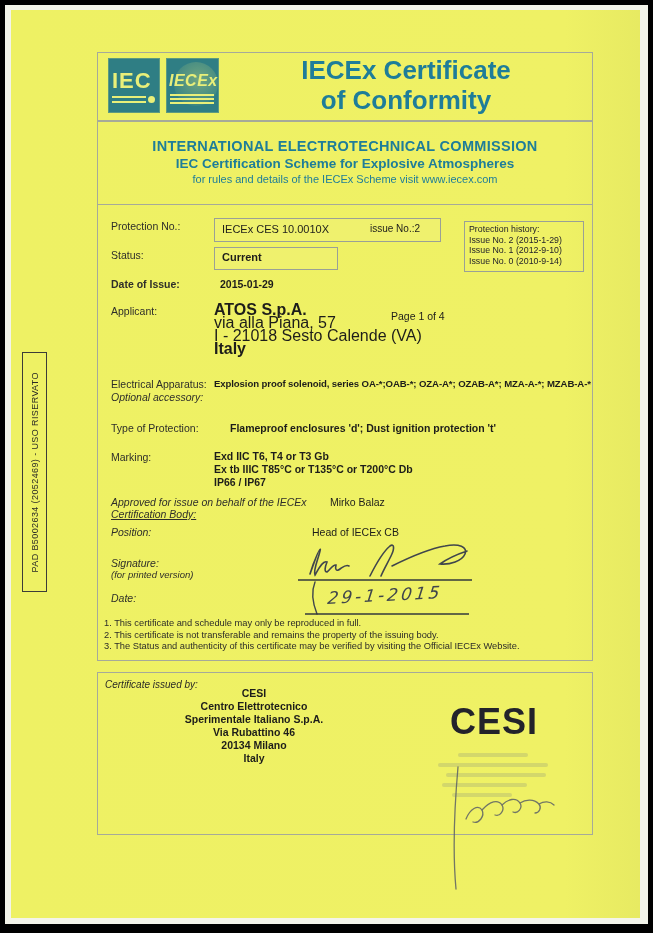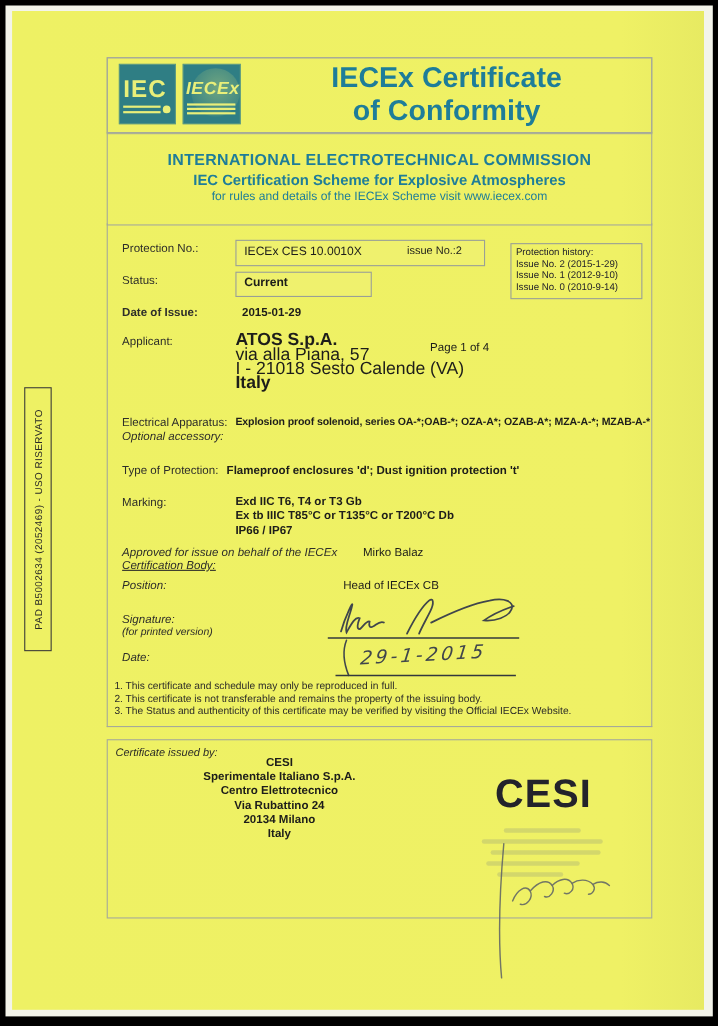--- a/index.html
+++ b/index.html
@@ -157,7 +157,7 @@
       <span class="val-b" style="left:116px; top:175px; white-space:nowrap; font-size:9.6px; letter-spacing:-0.1px;">Explosion proof solenoid, series OA-*;OAB-*; OZA-A*; OZAB-A*; MZA-A-*; MZAB-A-*</span>
 
       <span class="lbl" style="left:13px; top:219px;">Type of Protection:</span>
-      <span class="val-b" style="left:108px; top:219px;">Flameproof enclosures 'd'; Dust ignition protection 't'</span>
+      <span class="val-b" style="left:132px; top:219px;">Flameproof enclosures 'd'; Dust ignition protection 't'</span>
 
       <span class="lbl" style="left:13px; top:248px;">Marking:</span>
       <div class="mark-lines" style="position:absolute; left:116px; top:247px;">

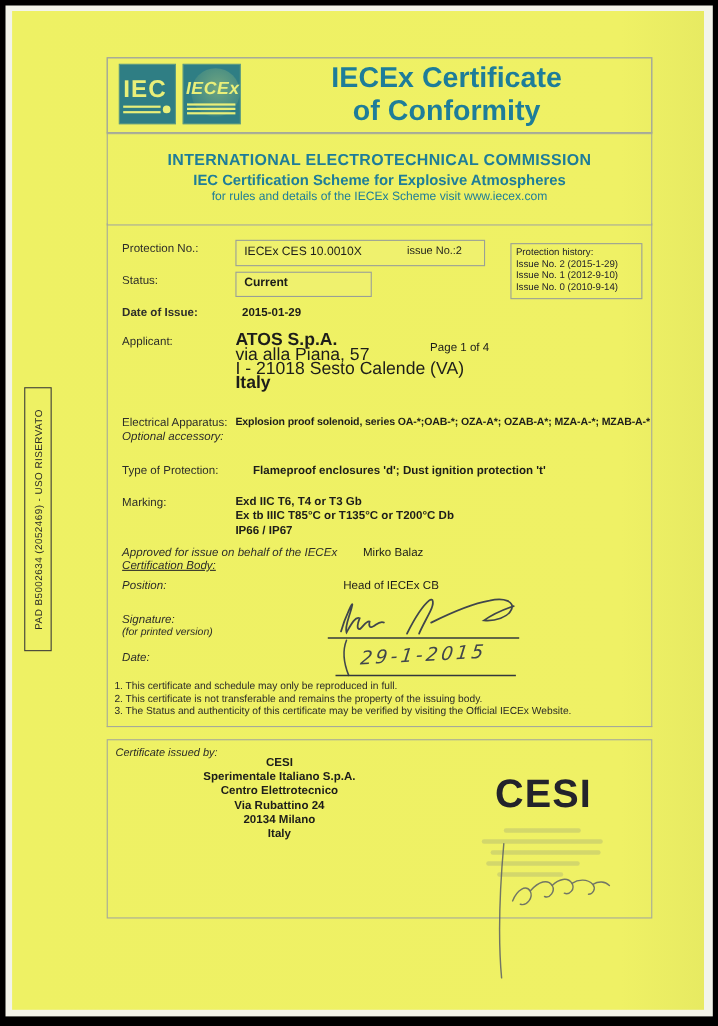--- a/index.html
+++ b/index.html
@@ -204,8 +204,8 @@
       <span class="issuer-label">Certificate issued by:</span>
       <div class="issuer-lines">
         <div>CESI</div>
+        <div>Centro Elettrotecnico</div>
         <div>Sperimentale Italiano S.p.A.</div>
-        <div>Centro Elettrotecnico</div>
         <div>Via Rubattino 24</div>
         <div>20134 Milano</div>
         <div>Italy</div>

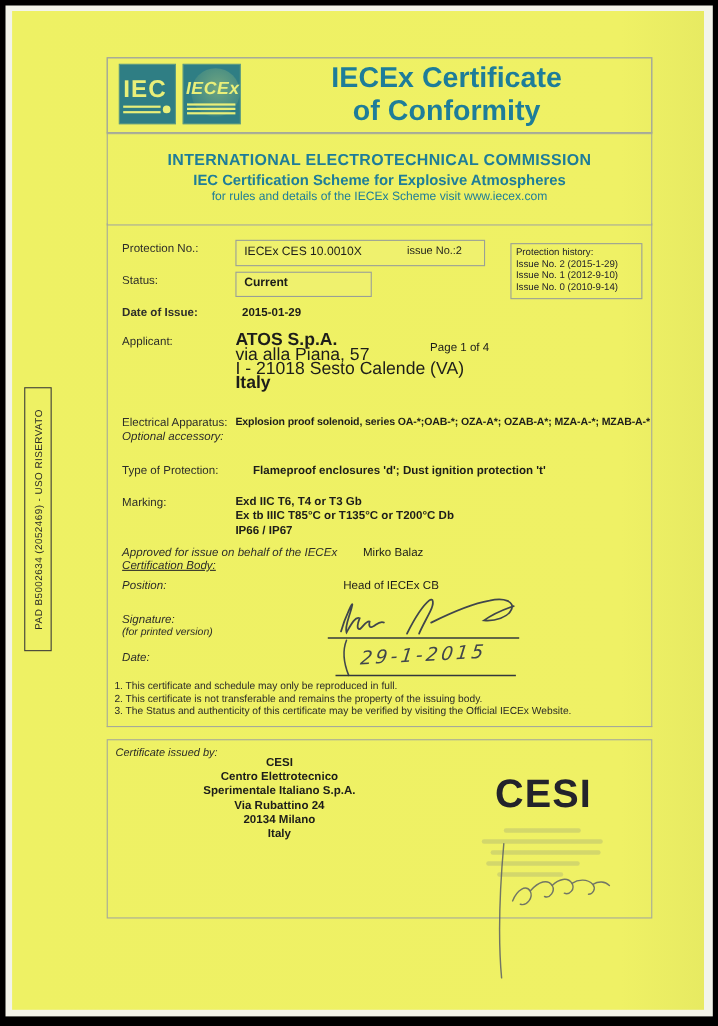--- a/index.html
+++ b/index.html
@@ -206,7 +206,7 @@
         <div>CESI</div>
         <div>Centro Elettrotecnico</div>
         <div>Sperimentale Italiano S.p.A.</div>
-        <div>Via Rubattino 24</div>
+        <div>Via Rubattino 46</div>
         <div>20134 Milano</div>
         <div>Italy</div>
       </div>

